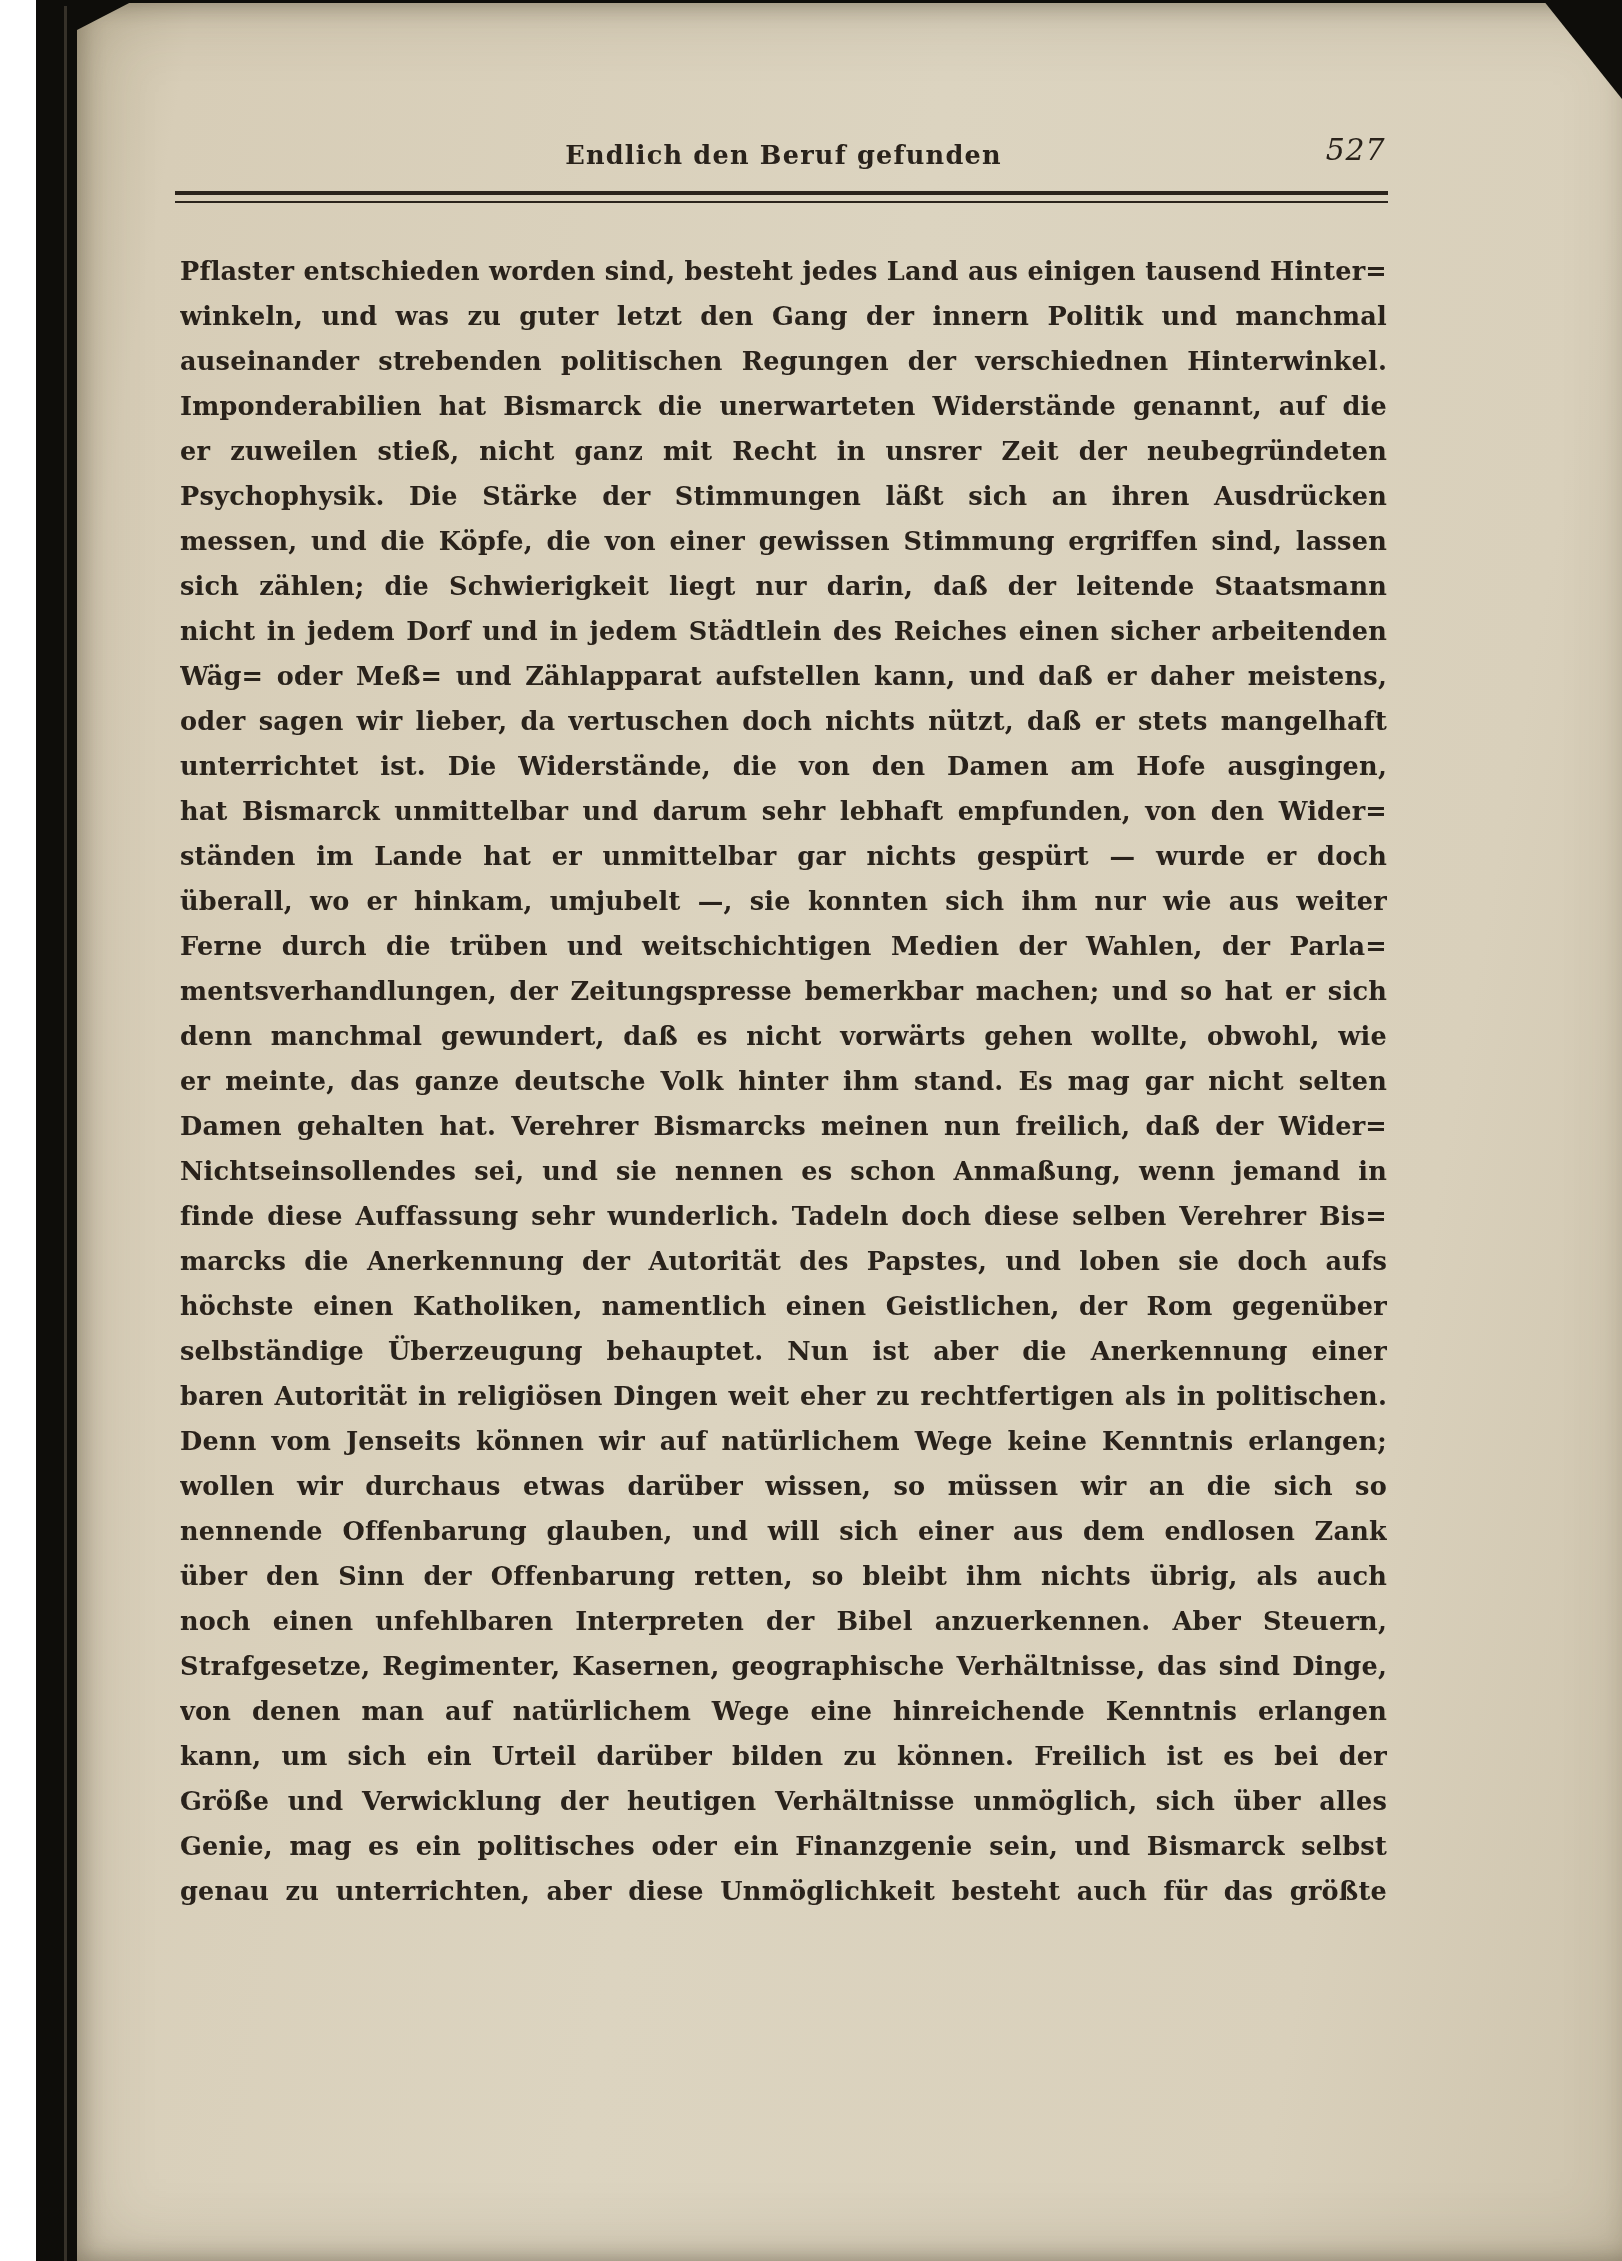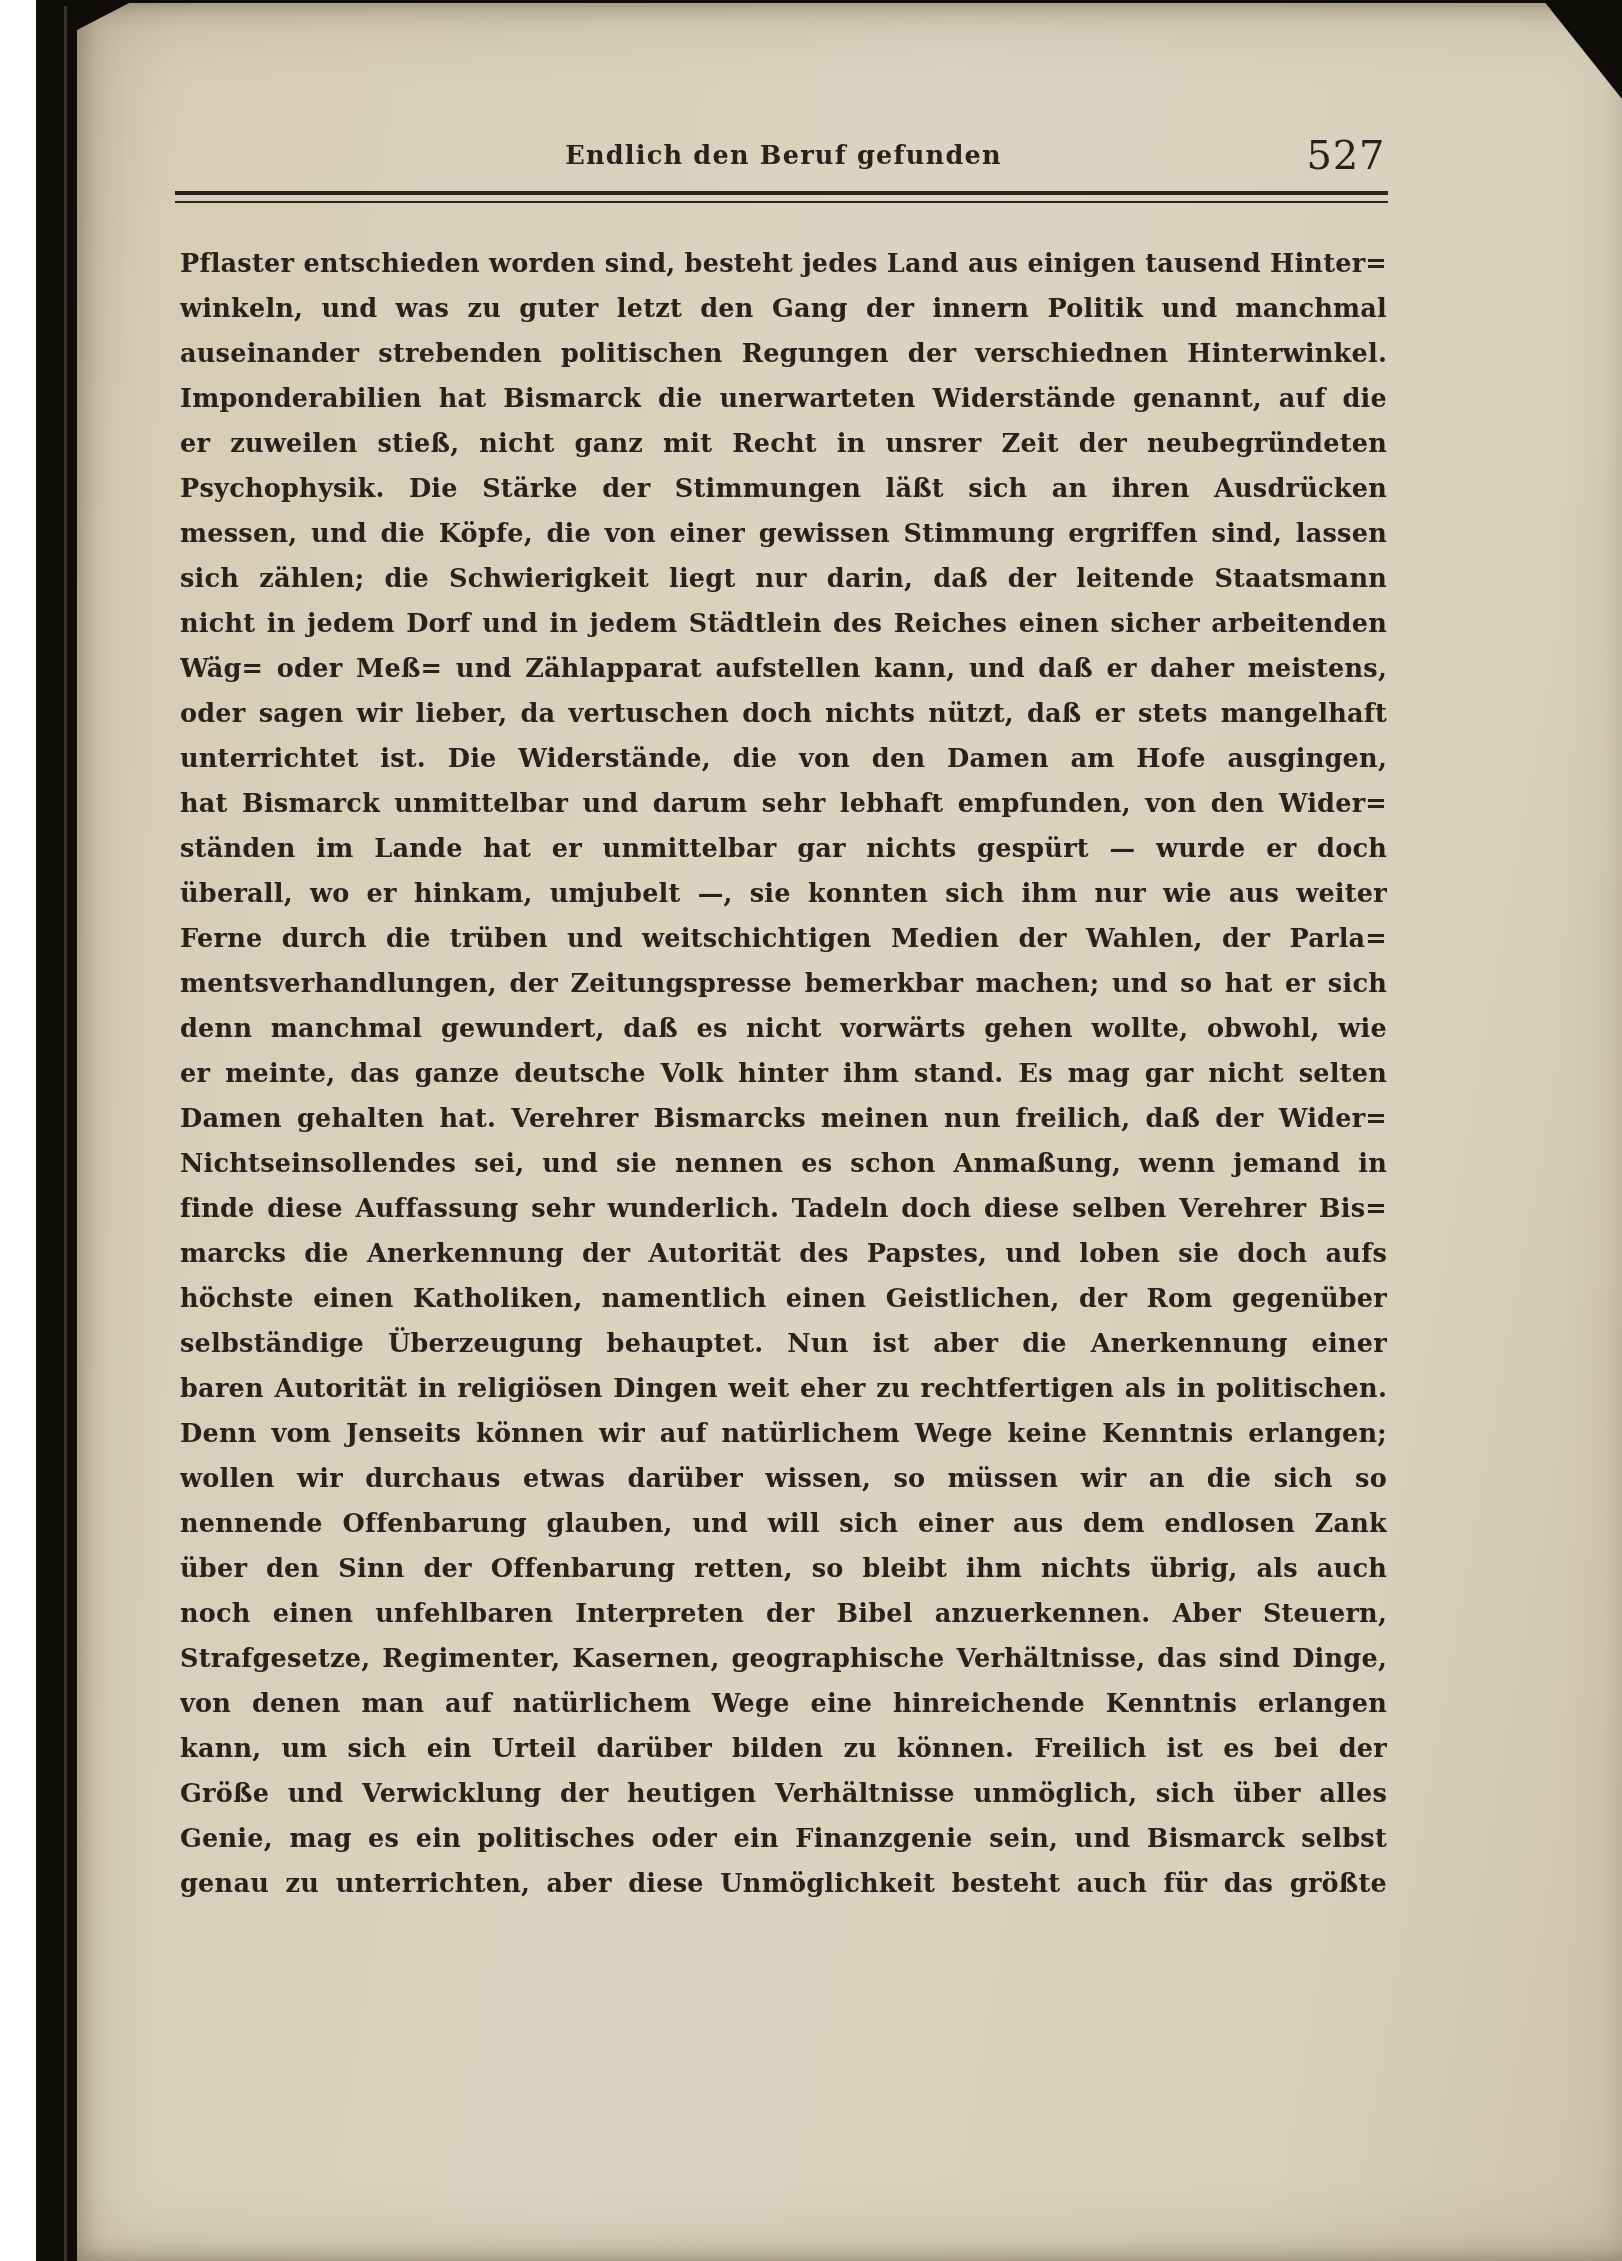--- a/index.html
+++ b/index.html
@@ -39,7 +39,7 @@
   }
   .page-number{
     position:absolute;right:1.7px;top:-3.3px;
-    font-size:40px;letter-spacing:0.8px;
+    font-size:30px;letter-spacing:0.8px;font-style:italic;
   }
   .rules{position:absolute;left:139px;top:191px;width:1213px;}
   .rule-thick{height:4.1px;background:#2b241c;margin-bottom:5.8px;}

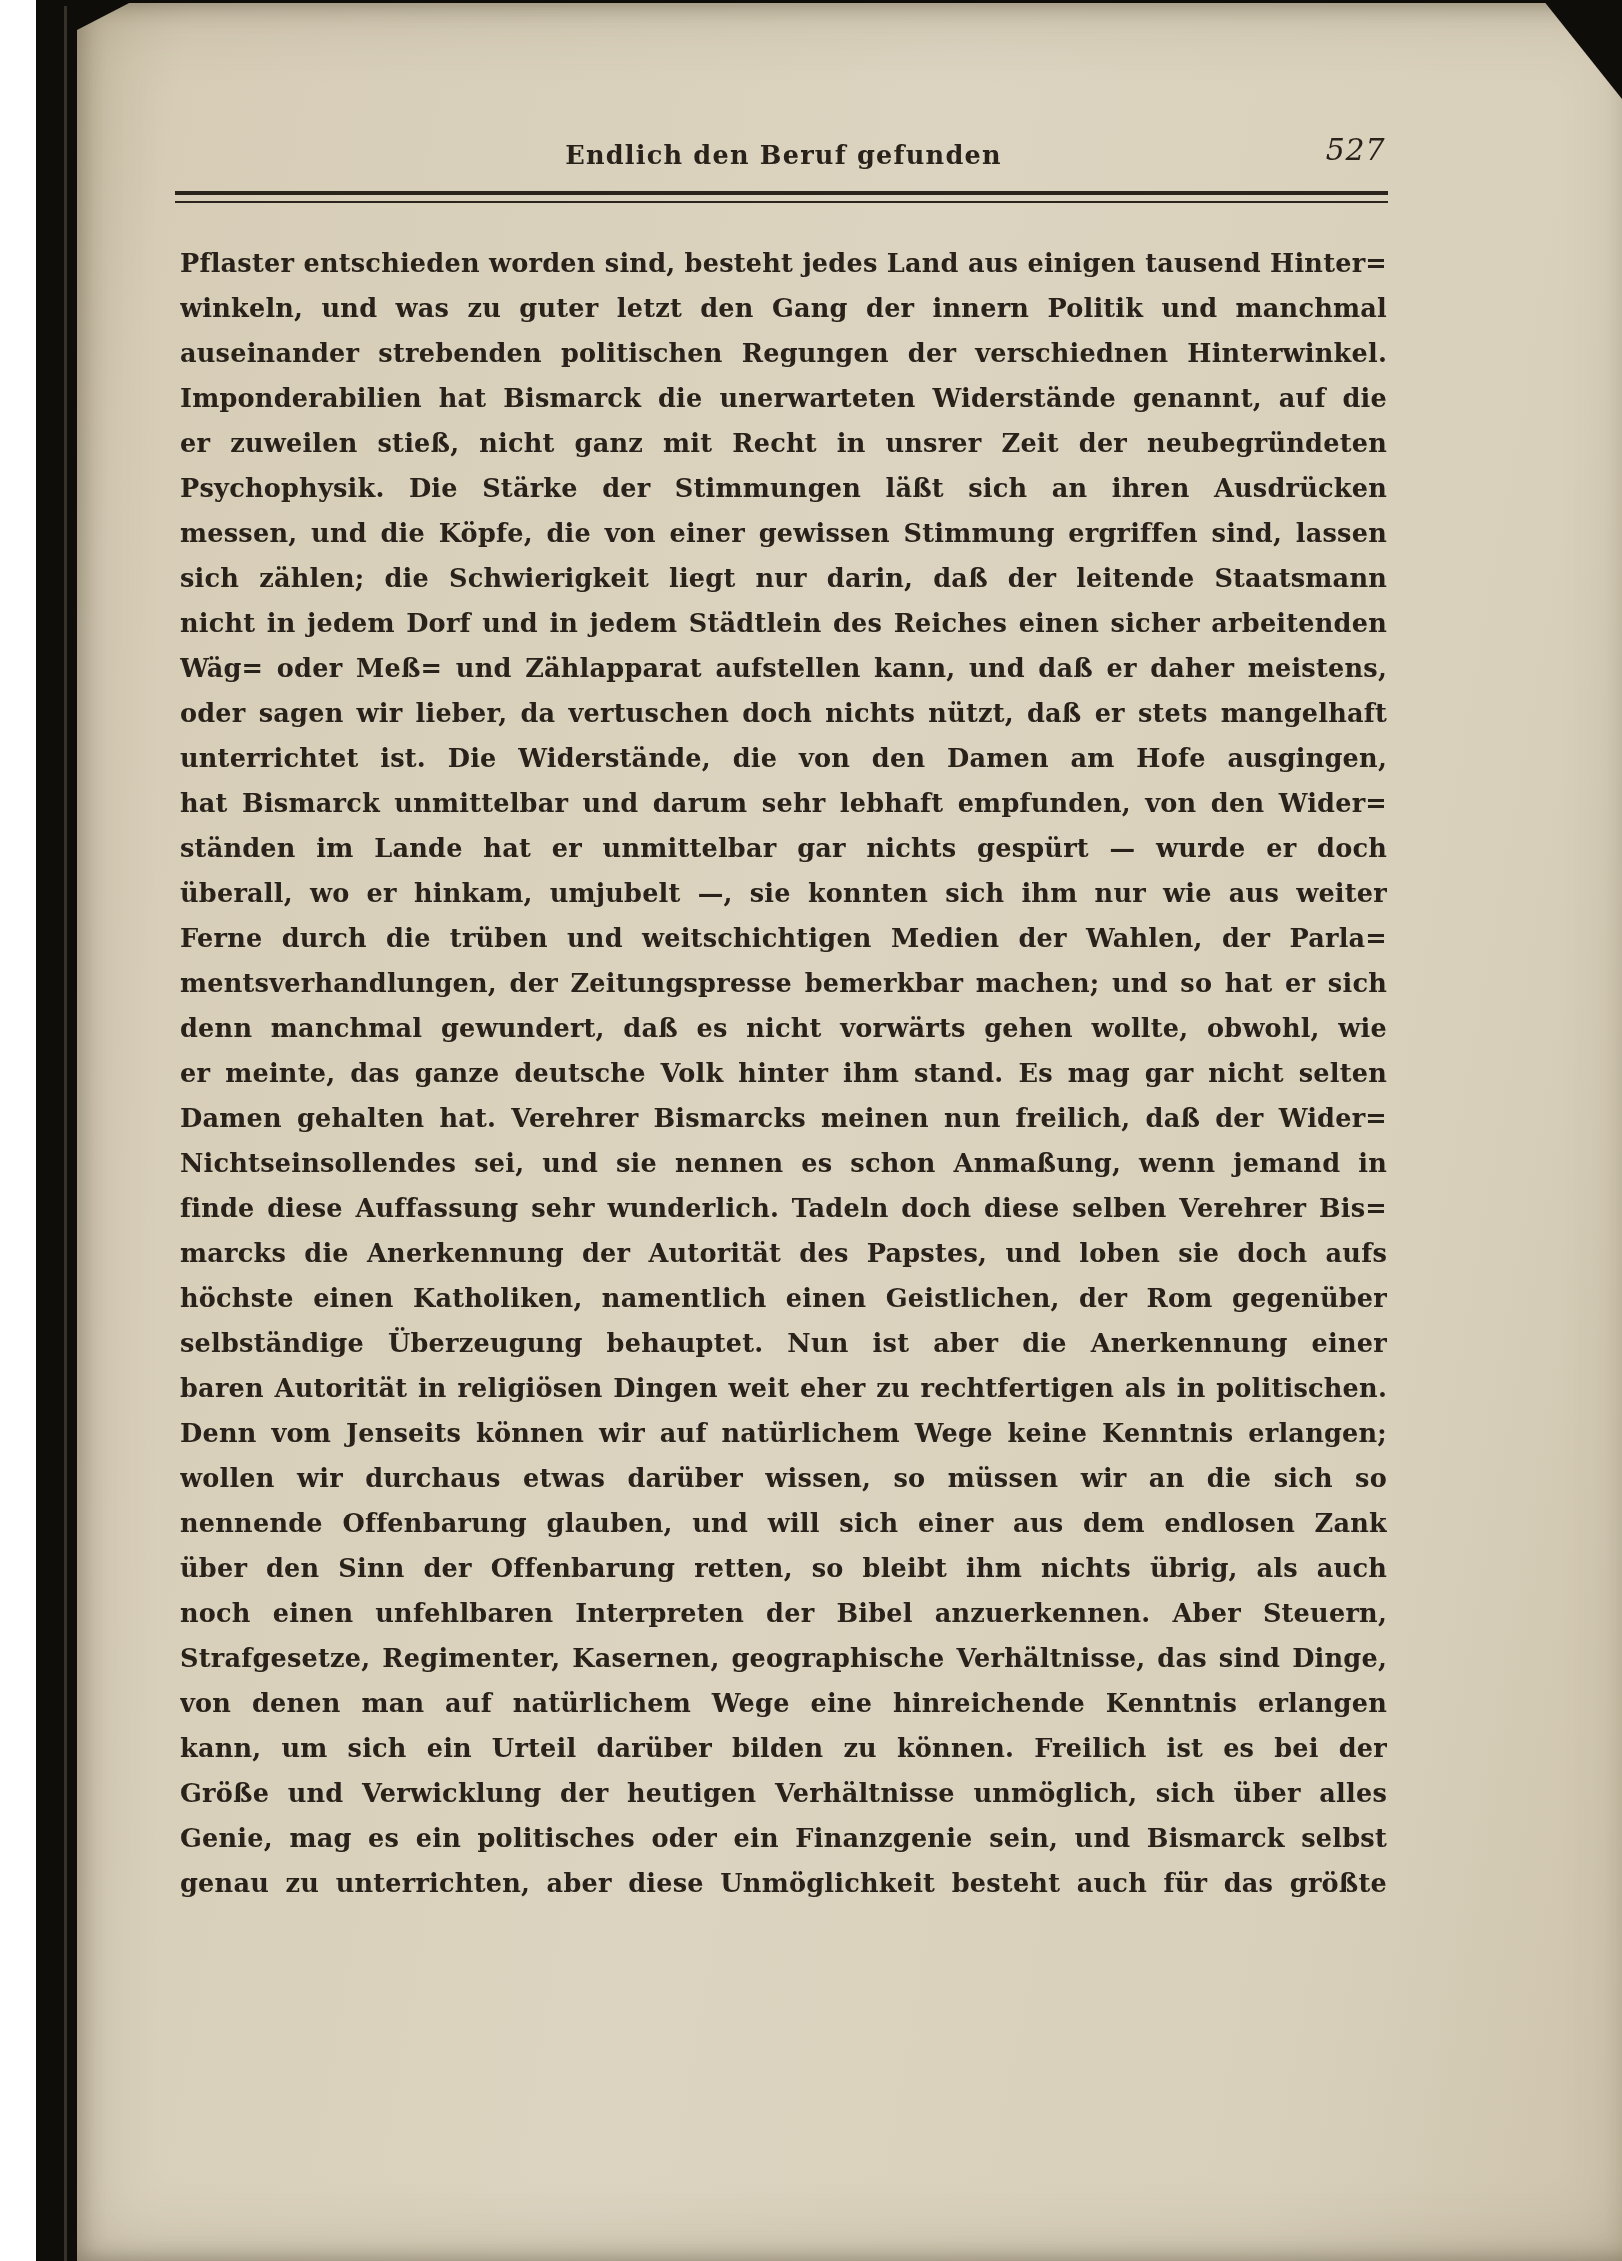--- a/index.html
+++ b/index.html
@@ -45,7 +45,7 @@
   .rule-thick{height:4.1px;background:#2b241c;margin-bottom:5.8px;}
   .rule-thin{height:1.7px;background:#2b241c;}
   .text-block{
-    position:absolute;left:144px;top:241px;width:1207px;
+    position:absolute;left:144px;top:249px;width:1207px;
     color:#29221b;
   }
   .text-line{

